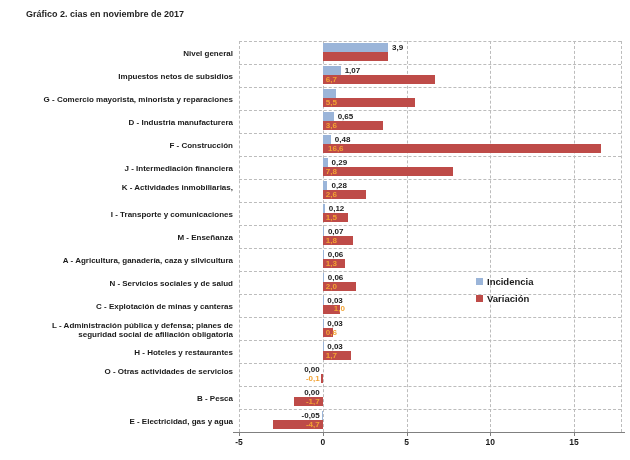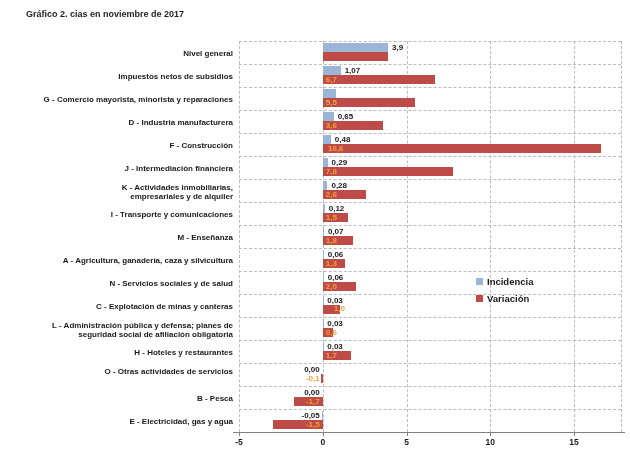--- a/index.html
+++ b/index.html
@@ -112,7 +112,6 @@
       <div class="vlabel" style="top: 167px; color: rgb(242, 162, 51); left: 325.75px;">7,8</div>
       <div class="cat" style="left: 0px; width: 233px; top: 182.5px;">
         <div>K - Actividades inmobiliarias,</div>
-        <div>empresariales y de alquiler</div>
       </div>
       <div class="bar" style="left: 322.75px; width: 4.69px; top: 181px; background: rgb(155, 181, 217);"></div>
       <div class="vlabel" style="top: 181px; color: rgb(26, 26, 26); left: 331.44px;">0,28</div>

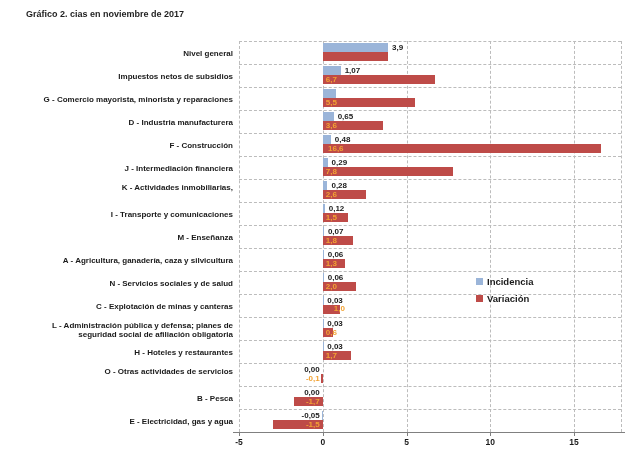--- a/index.html
+++ b/index.html
@@ -185,7 +185,7 @@
       <div class="bar" style="left: 321.913px; width: 1px; top: 411px; background: rgb(155, 181, 217);"></div>
       <div class="vlabel" style="top: 411px; color: rgb(26, 26, 26); left: 259.75px; width: 60px; text-align: right;">-0,05</div>
       <div class="bar" style="left: 272.5px; width: 50.25px; top: 420px; background: rgb(190, 75, 72);"></div>
-      <div class="vlabel" style="top: 420px; color: rgb(242, 162, 51); left: 259.75px; width: 60px; text-align: right;">-1,5</div>
+      <div class="vlabel" style="top: 420px; color: rgb(242, 162, 51); left: 259.75px; width: 60px; text-align: right;">-4,7</div>
       <div class="axis-line" style="left: 233px; top: 432px; width: 392px;"></div>
       <div class="axis-tick" style="left: 239px; top: 432px;"></div>
       <div class="axis-ticklabel" style="left: 239px; top: 437px;">-5</div>

